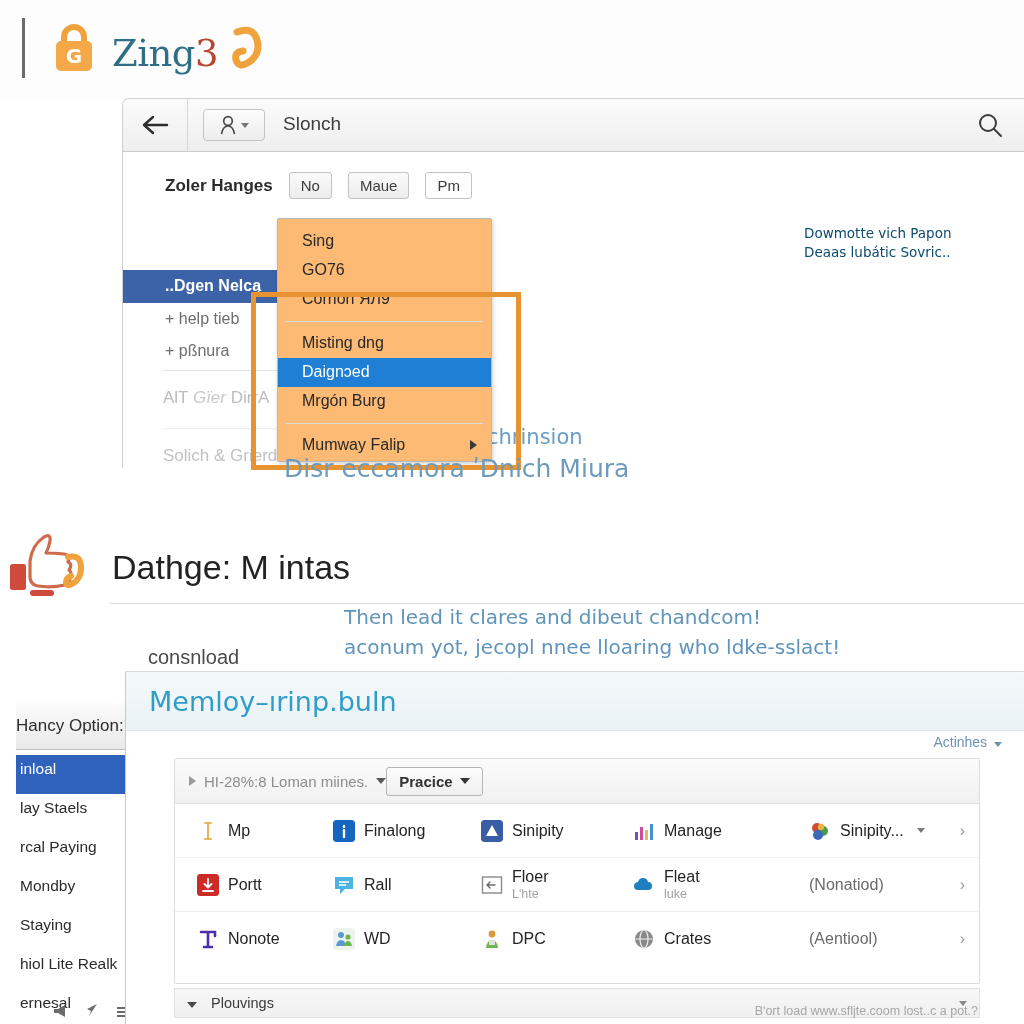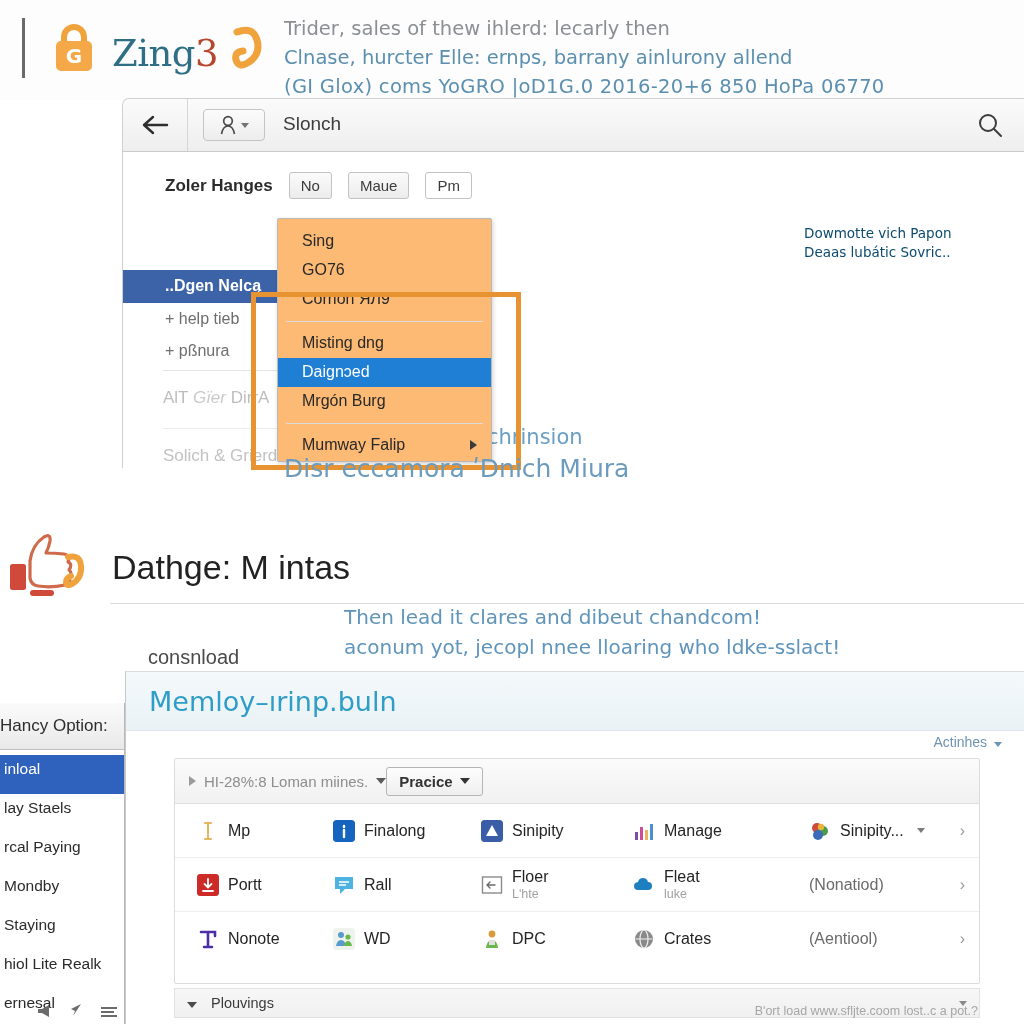--- a/index.html
+++ b/index.html
@@ -326,11 +326,6 @@
     </svg>
   </span>
 
-  <div id="banner-text">
-    <div class="line1">Trider, sales of thew ihlerd: lecarly then</div>
-    <div class="line2">Clnase, hurcter Elle: ernps, barrany ainlurony allend</div>
-    <div class="line3">(GI Glox) coms   YoGRO |oD1G.0 2016-20+6 850 HoPa 06770</div>
-  </div>
 </div>
 
 <div id="browser-window">

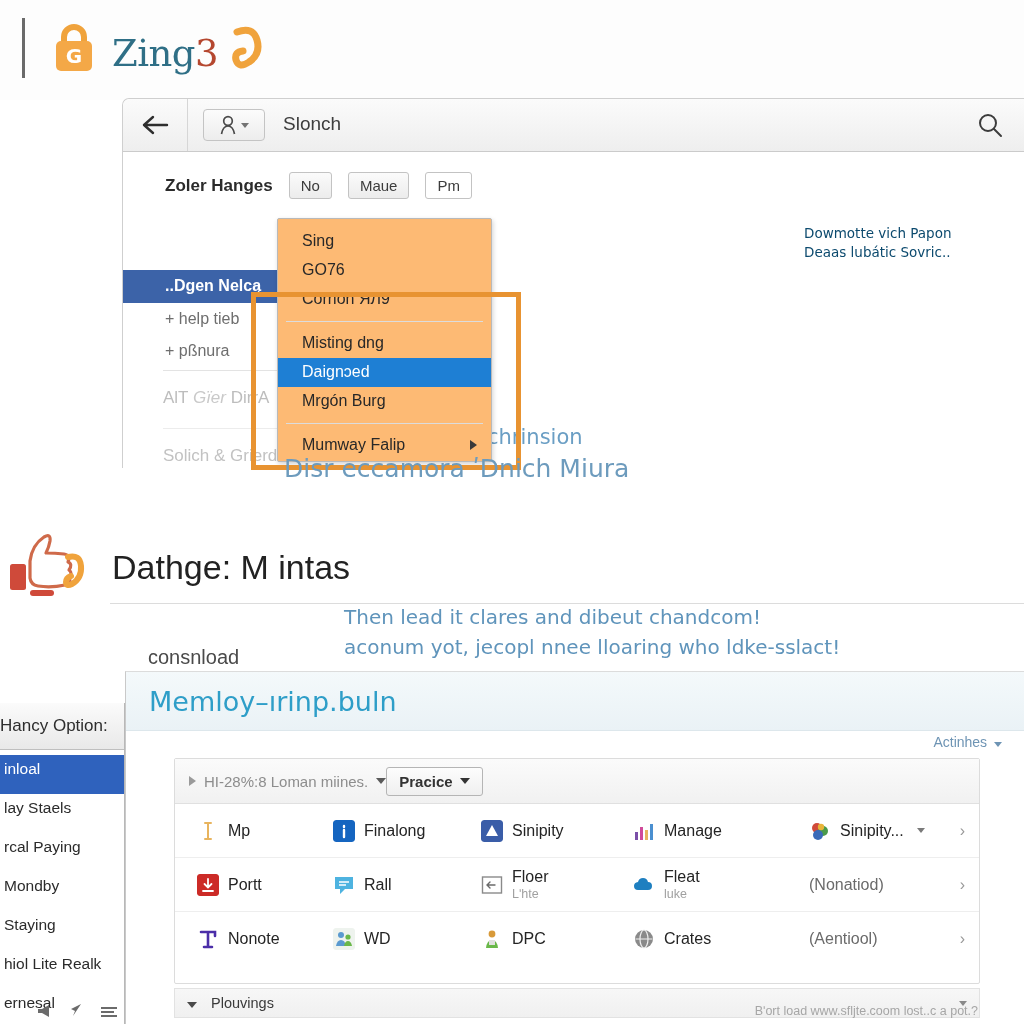--- a/index.html
+++ b/index.html
@@ -199,7 +199,7 @@
 
   
   #bottom-sidebar {
-    position: absolute; left: 0; top: 703px; width: 125px; height: 321px;
+    position: absolute; left: 16px; top: 703px; width: 125px; height: 321px;
     background: #ffffff; border-right: 1px solid #b8b8b8;
   }
   #sidebar-header {

